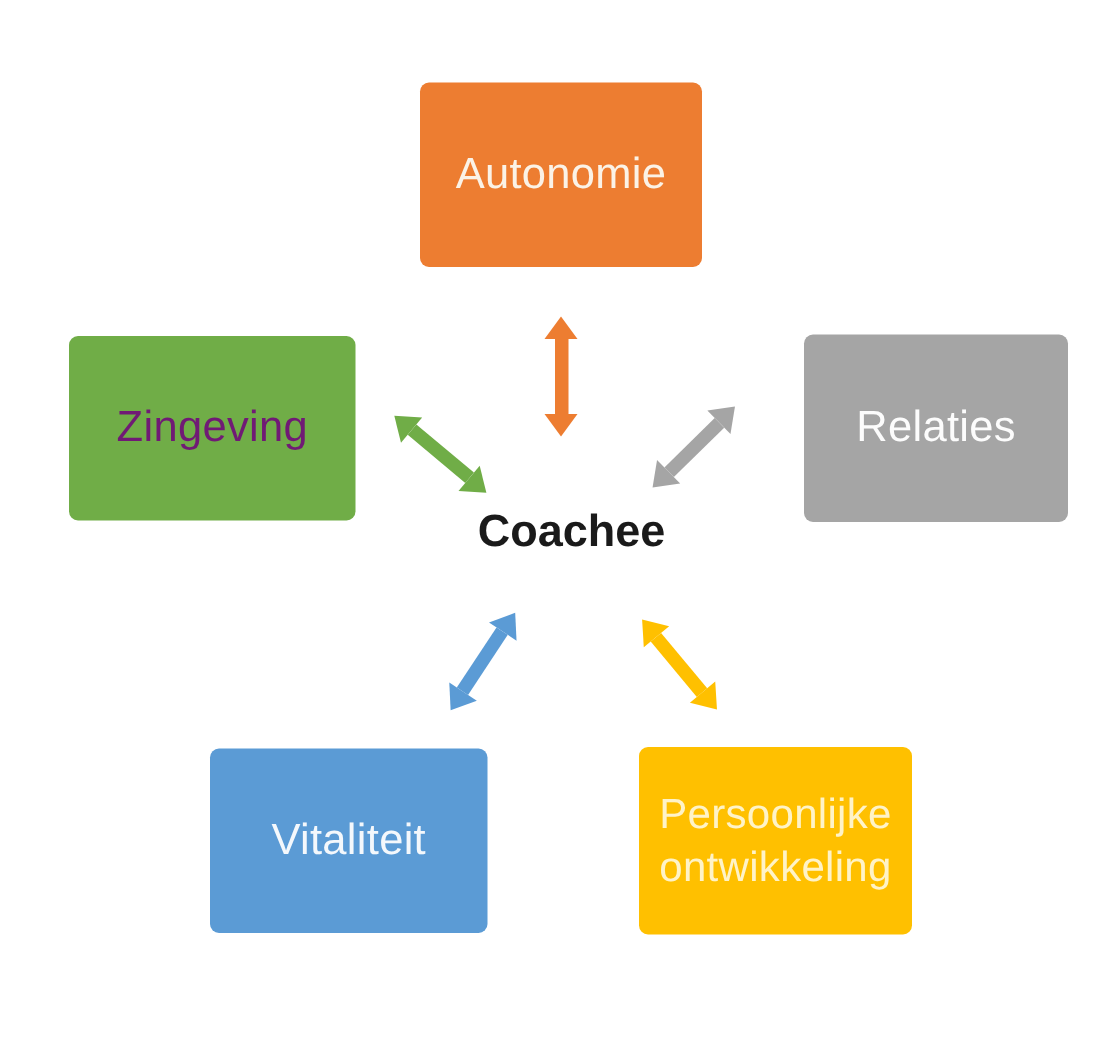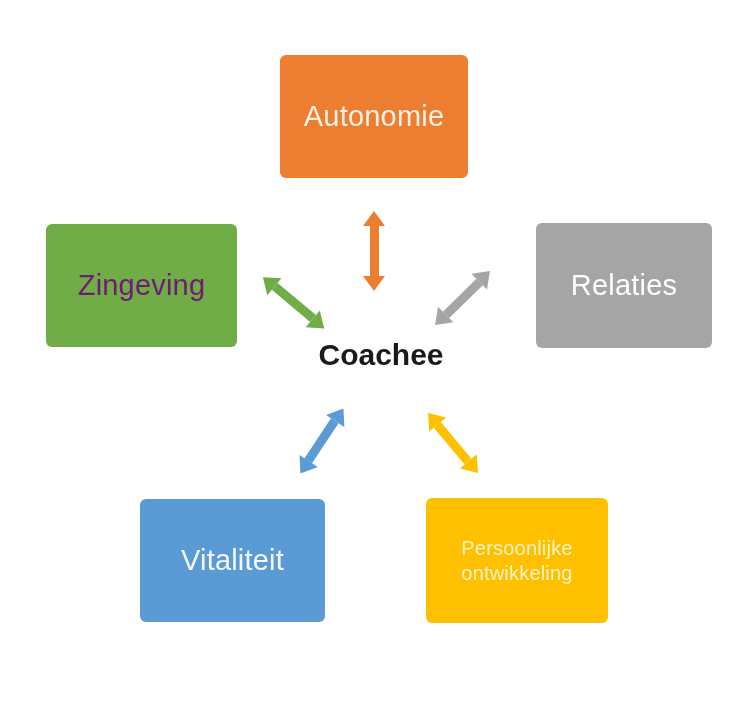--- a/index.html
+++ b/index.html
@@ -32,7 +32,7 @@
   .node-zingeving   { left:  46px; top: 224px; width: 191px; height: 123px; }
   .node-relaties    { left: 512px; top: 223px; width: 176px; height: 125px; margin-left: 24px; }
   .node-vitaliteit  { left: 140px; top: 499px; width: 185px; height: 123px; }
-  .node-persoonlijke{ left: 426px; top: 498px; width: 182px; height: 125px; font-size: 20px; }
+  .node-persoonlijke{ left: 426px; top: 498px; width: 182px; height: 125px; font-size: 28px; }
   .center-label {
     position: absolute;
     left: 291px;

